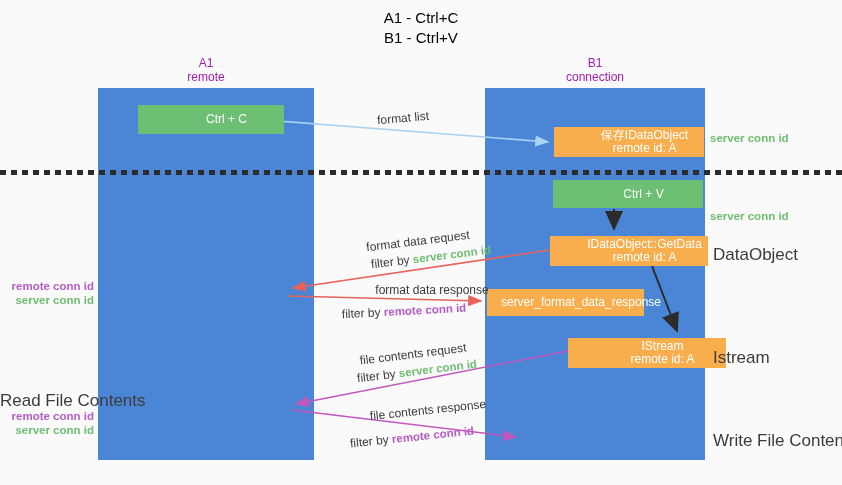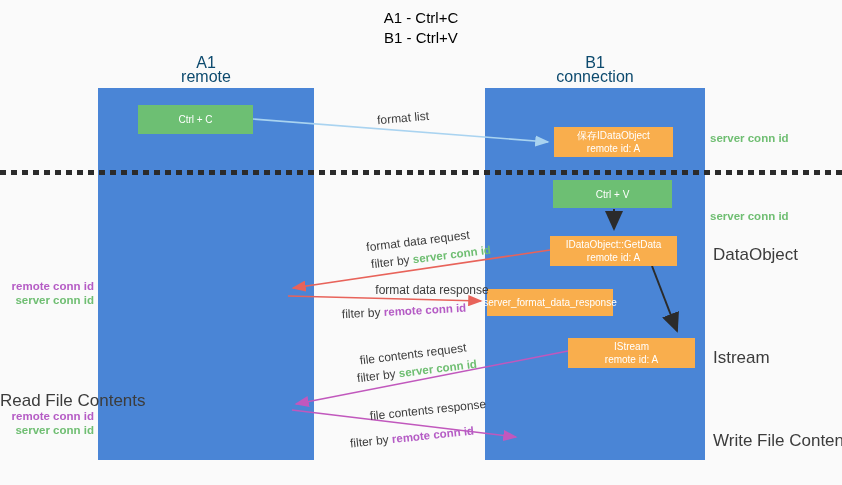--- a/index.html
+++ b/index.html
@@ -20,7 +20,7 @@
   }
   .col-header{
     position:absolute;top:56px;text-align:center;
-    color:#0c4a6e;font-size:16px;line-height:14px;
+    color:#a21caf;font-size:12px;line-height:14px;
   }
   .col-header.a1{left:98px;width:216px;}
   .col-header.b1{left:485px;width:220px;}

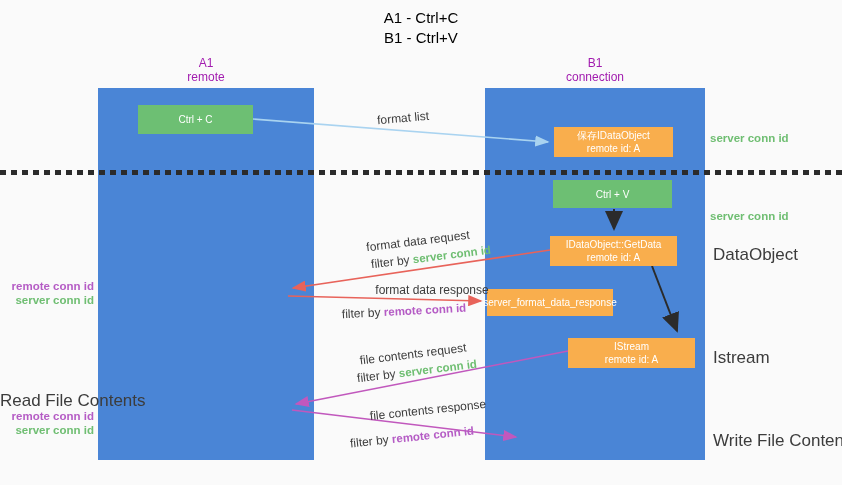--- a/index.html
+++ b/index.html
@@ -37,7 +37,7 @@
   .box{
     position:absolute;
     display:flex;flex-direction:column;align-items:center;justify-content:center;
-    color:#ffffff;font-size:10px;line-height:13px;text-align:center;
+    color:#ffffff;font-size:12px;line-height:13px;text-align:center;padding-left:31px;
   }
   .box.green{background:#6dbf73;}
   .box.orange{background:#f9ae4d;}

